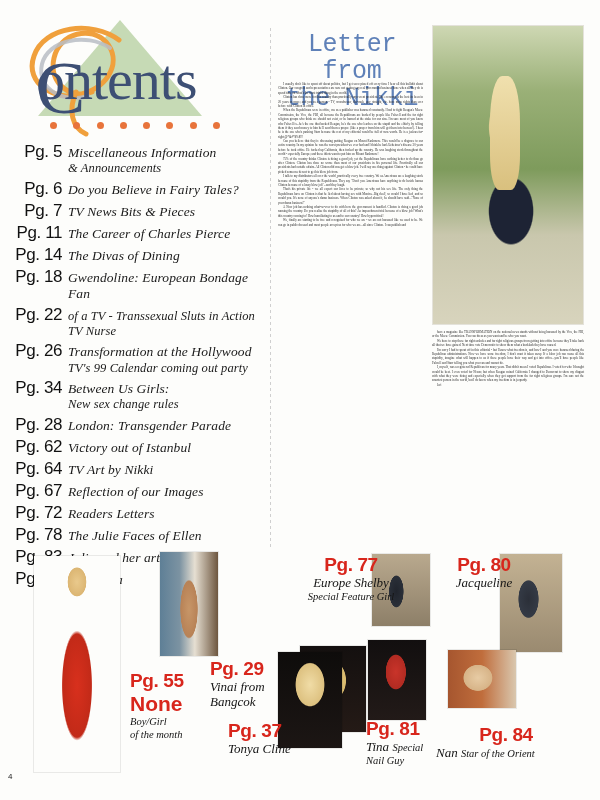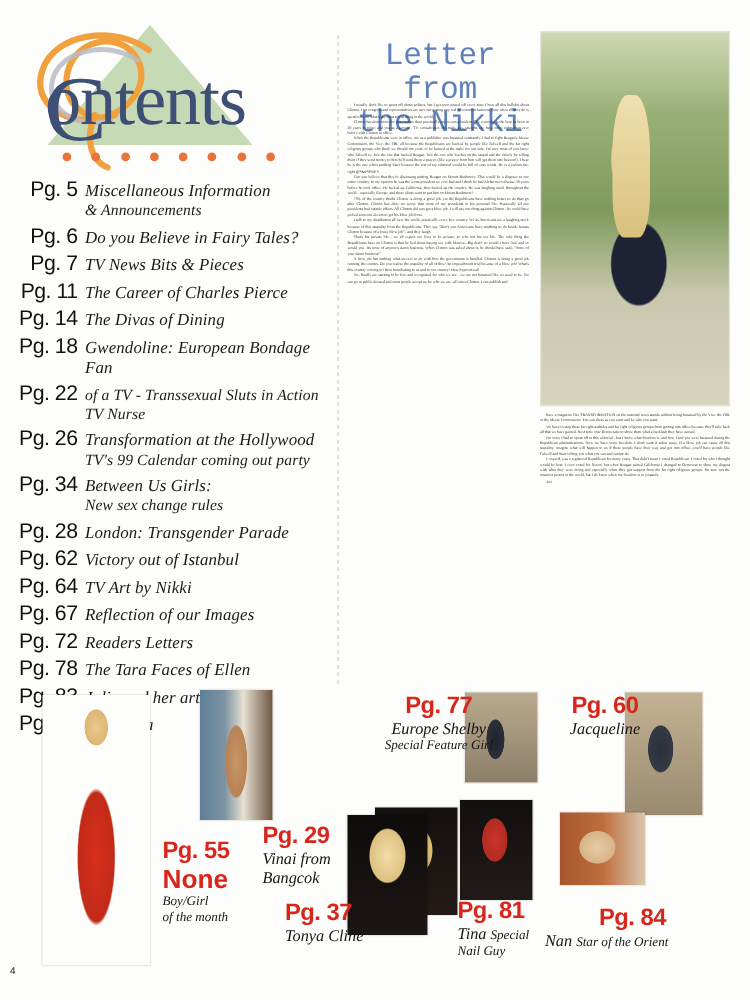--- a/index.html
+++ b/index.html
@@ -215,7 +215,7 @@
       </div>
       <div class="toc-row">
         <span class="toc-pg">Pg. 78</span>
-        <span class="toc-title"><span>The Tara Faces of Ellen</span></span>
+        <span class="toc-title"><span>The Julie Faces of Ellen</span></span>
       </div>
       <div class="toc-row">
         <span class="toc-pg">Pg. 83</span>

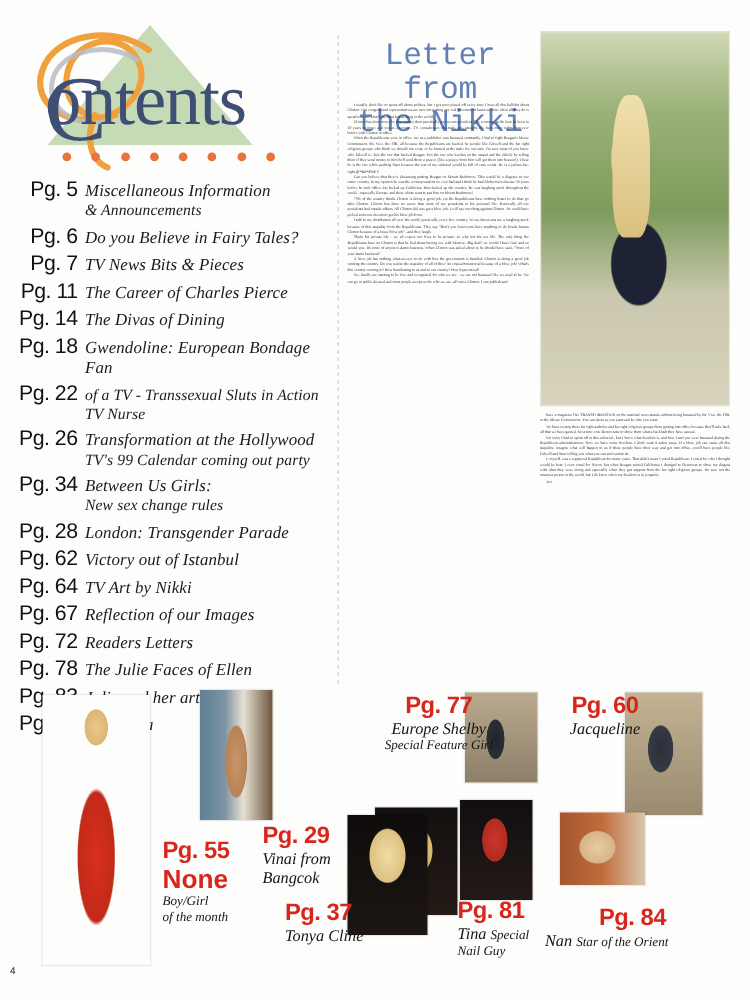--- a/index.html
+++ b/index.html
@@ -313,7 +313,7 @@
     </div>
 
     <div class="cap ctr" style="left:432px; top:6px; width:104px;">
-      <span class="pg">Pg. 60</span>
+      <span class="pg">Pg. 80</span>
       <span class="nm">Jacqueline</span>
     </div>
 

